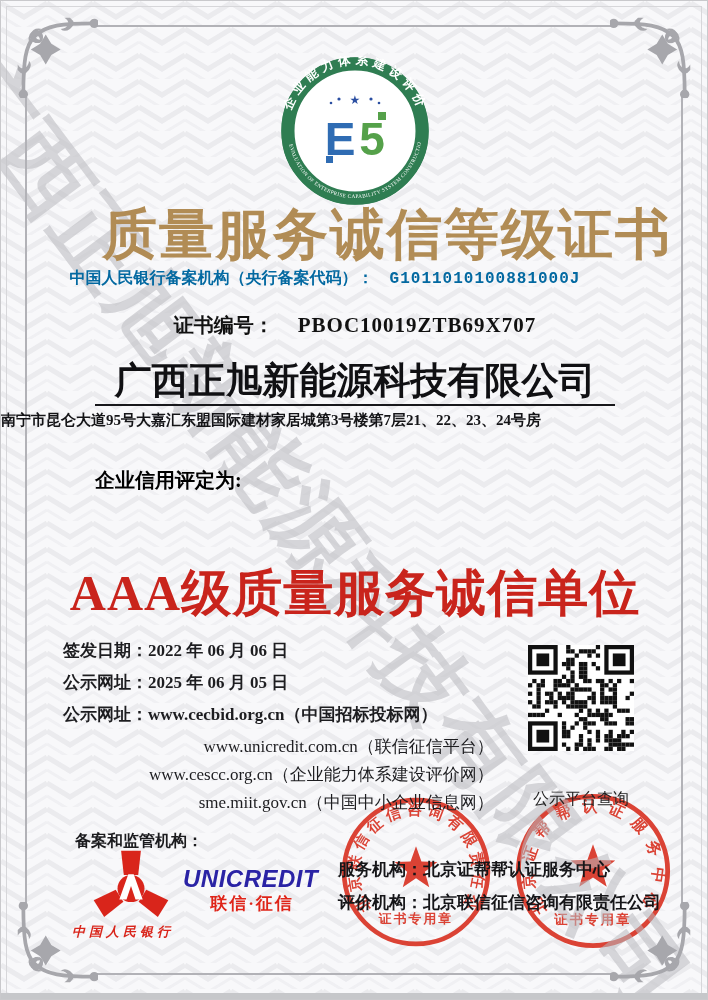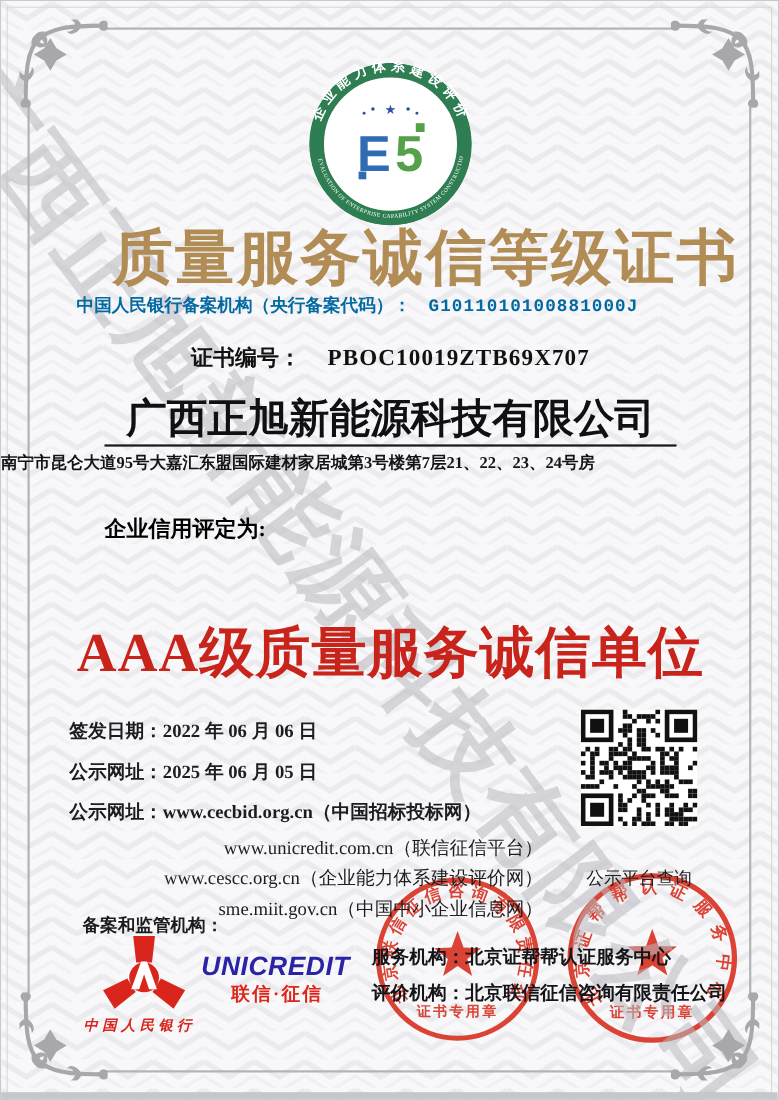--- a/index.html
+++ b/index.html
@@ -36,7 +36,7 @@
   .grade{left:0;width:708px;top:520px;text-align:center;font-size:50px;font-weight:900;
      color:var(--red);letter-spacing:1px;z-index:3;margin-top:39px;}
   .details{left:62px;top:638px;font-size:17px;color:#1d1d20;font-weight:600;z-index:3;}
-  .details .row{margin-bottom:9px;margin-top:14px;}
+  .details .row{margin-bottom:9px;}
   .details .site{padding-left:86px;margin-bottom:5px;font-weight:500;text-align:right;}
   .qr{left:527px;top:644px;width:106px;height:106px;z-index:1;}
   .qr-caption{left:517px;top:752px;width:126px;text-align:center;font-size:16px;color:#222;z-index:3;margin-top:36px;}

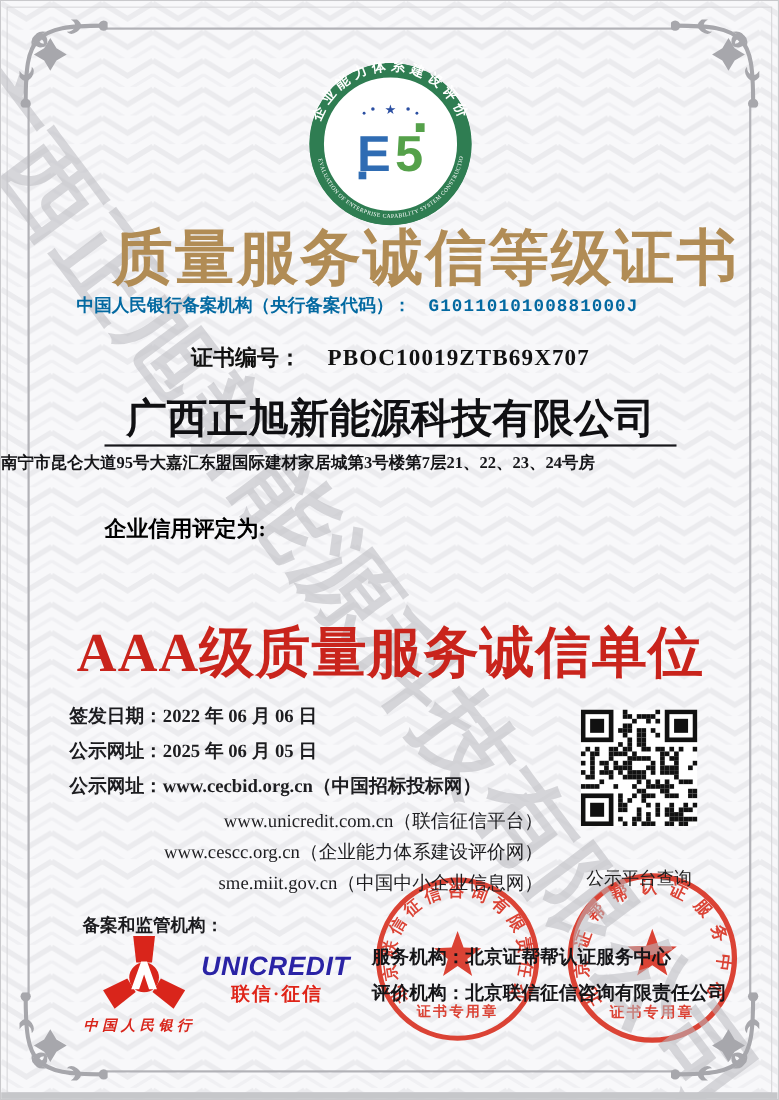--- a/index.html
+++ b/index.html
@@ -42,7 +42,7 @@
   .qr-caption{left:517px;top:752px;width:126px;text-align:center;font-size:16px;color:#222;z-index:3;margin-top:36px;}
   .reg-label{left:74px;top:830px;font-size:16px;font-weight:700;color:#1b1b1e;z-index:3;}
   .pboc{left:92px;top:848px;width:76px;height:72px;z-index:3;}
-  .pboc-name{left:75px;top:922px;width:110px;text-align:left;font-size:13px;font-weight:700;
+  .pboc-name{left:63px;top:922px;width:110px;text-align:right;font-size:13px;font-weight:700;
      color:var(--pboc-red);letter-spacing:4px;z-index:3;font-style:italic;}
   .uc-en{left:182px;top:864px;font-size:24px;font-weight:900;font-style:italic;
      color:var(--uc-blue);z-index:3;font-family:"Liberation Sans","DejaVu Sans",sans-serif;letter-spacing:0.5px;}

